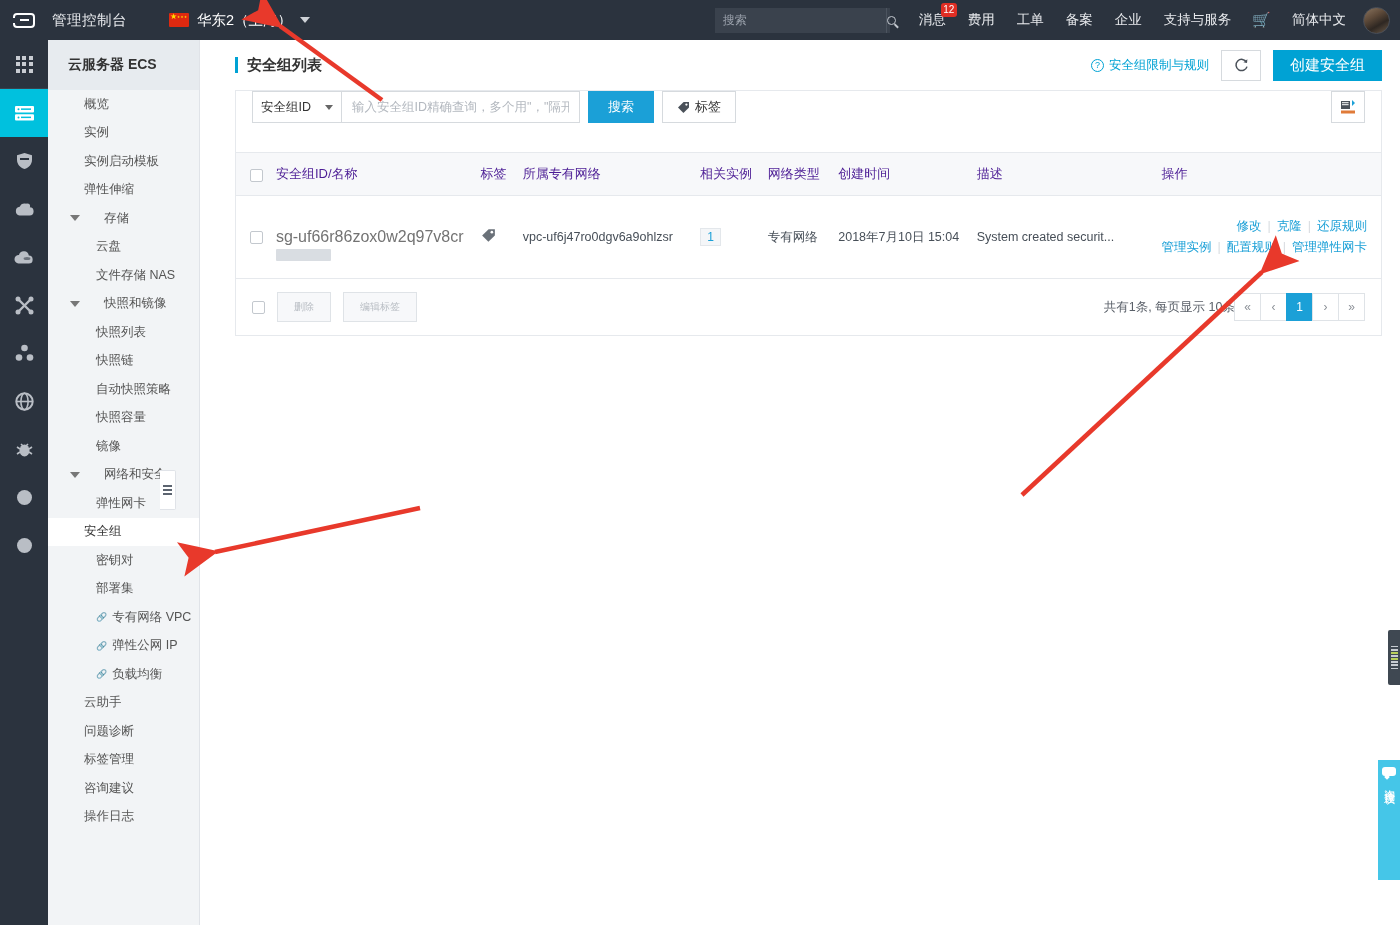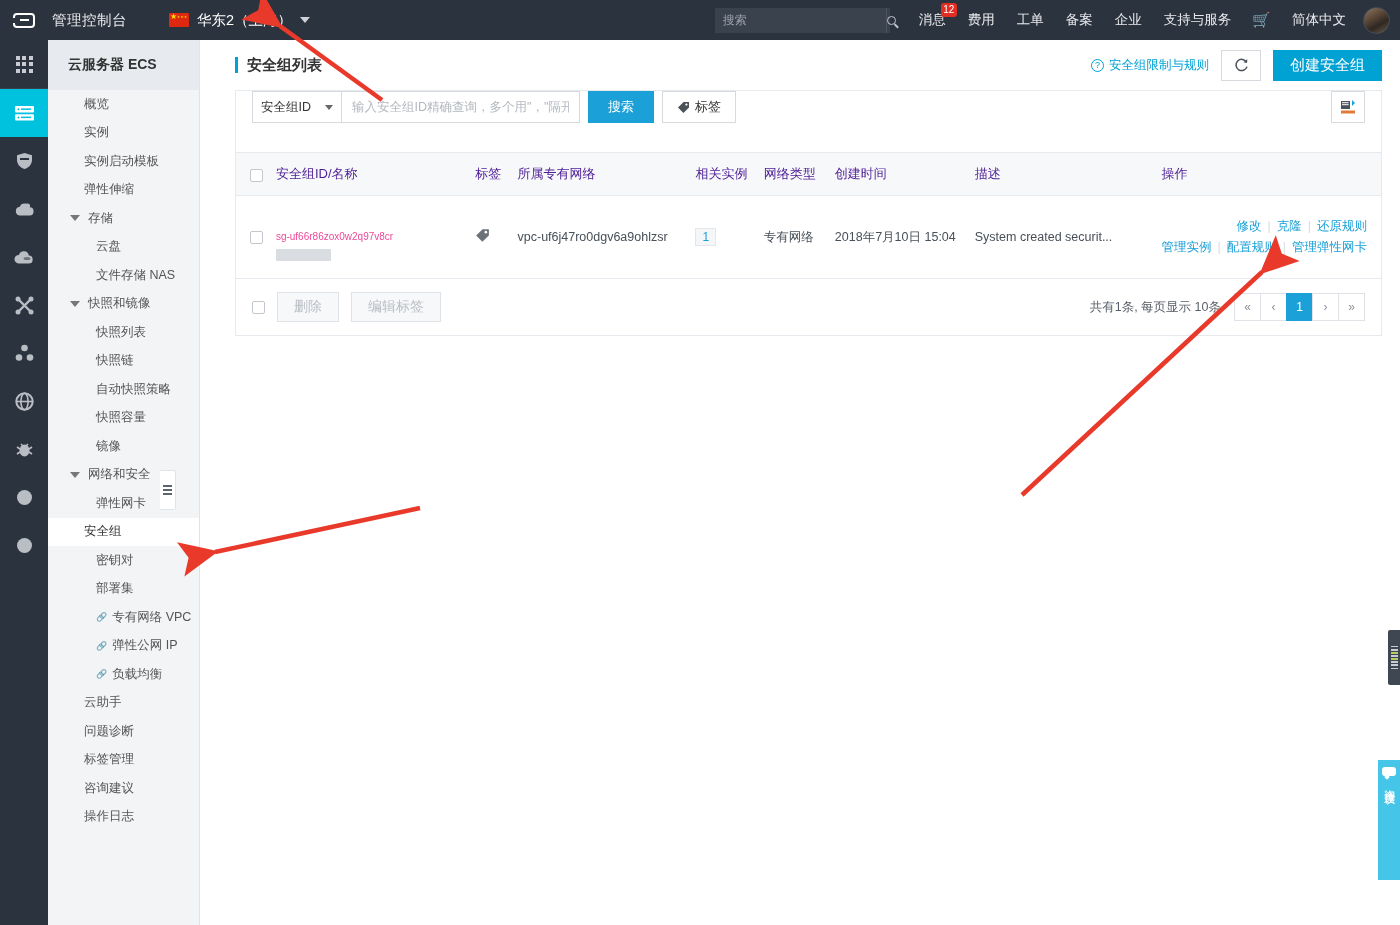--- a/index.html
+++ b/index.html
@@ -109,7 +109,7 @@
   }
   .mitem.lvl0 { padding-left:36px; }
   .mitem.lvl1 { padding-left:48px; }
-  .mitem.group { padding-left:40px; }
+  .mitem.group { padding-left:56px; }
   .mitem.active {
     background:#fff; color:#333; border-left:3px solid transparent; padding-left:33px;
   }

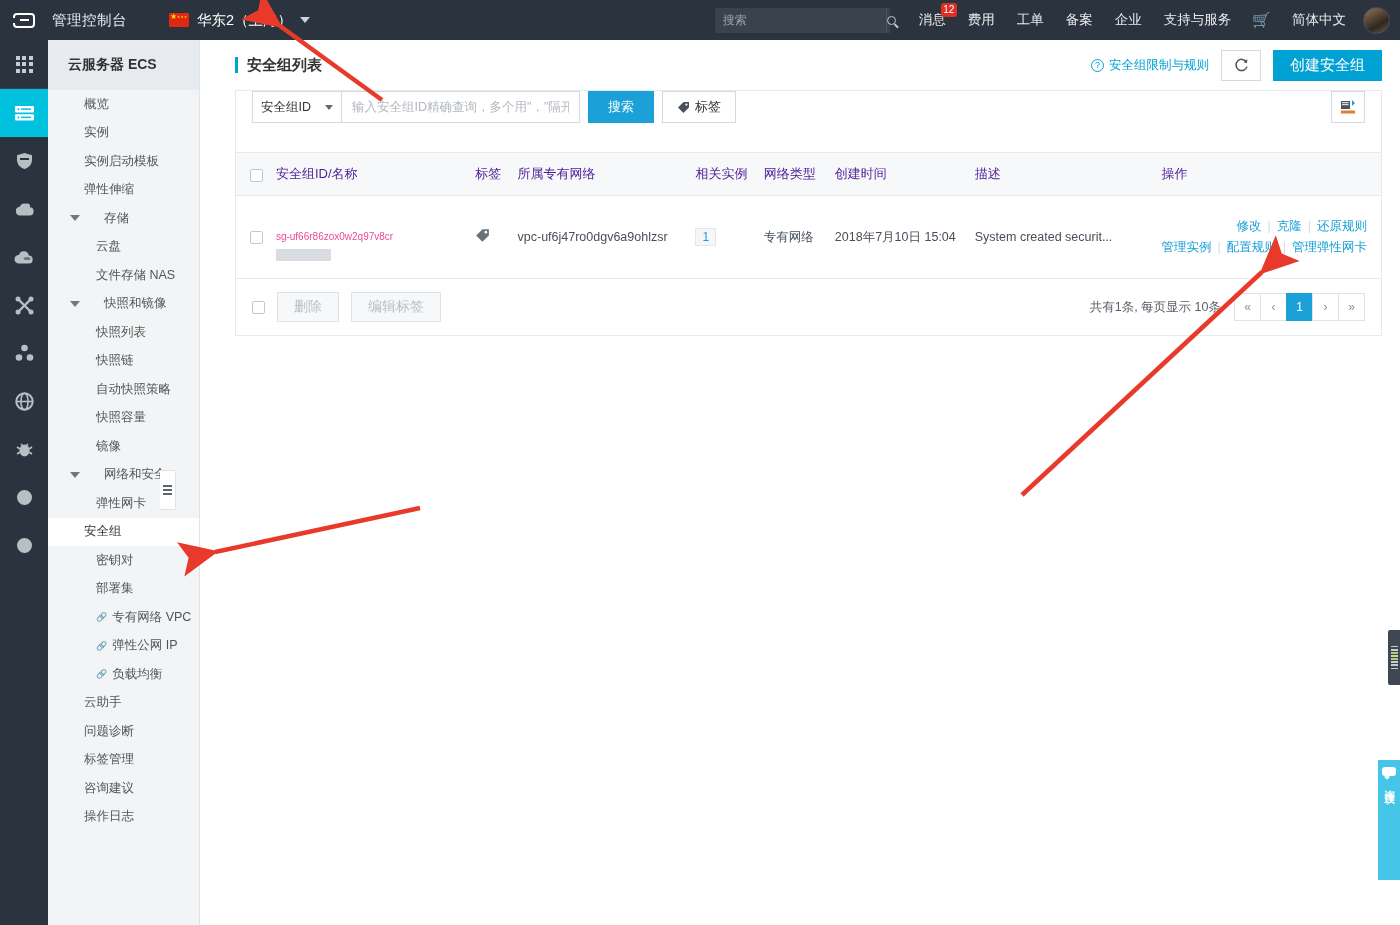--- a/index.html
+++ b/index.html
@@ -191,7 +191,7 @@
     width:13px;height:13px;border:1px solid #c3c8ce;background:#fff;border-radius:2px;
     display:inline-block;cursor:pointer;vertical-align:middle;
   }
-  .sgid { color:#ec4899; font-size:10px; line-height:17px;margin-top:18px; }
+  .sgid { color:#737373; font-size:16px; line-height:17px;margin-top:18px; }
   .redacted {
     display:inline-block;width:55px;height:12px;background:#d9dde2;margin-top:4px;border-radius:1px;
   }

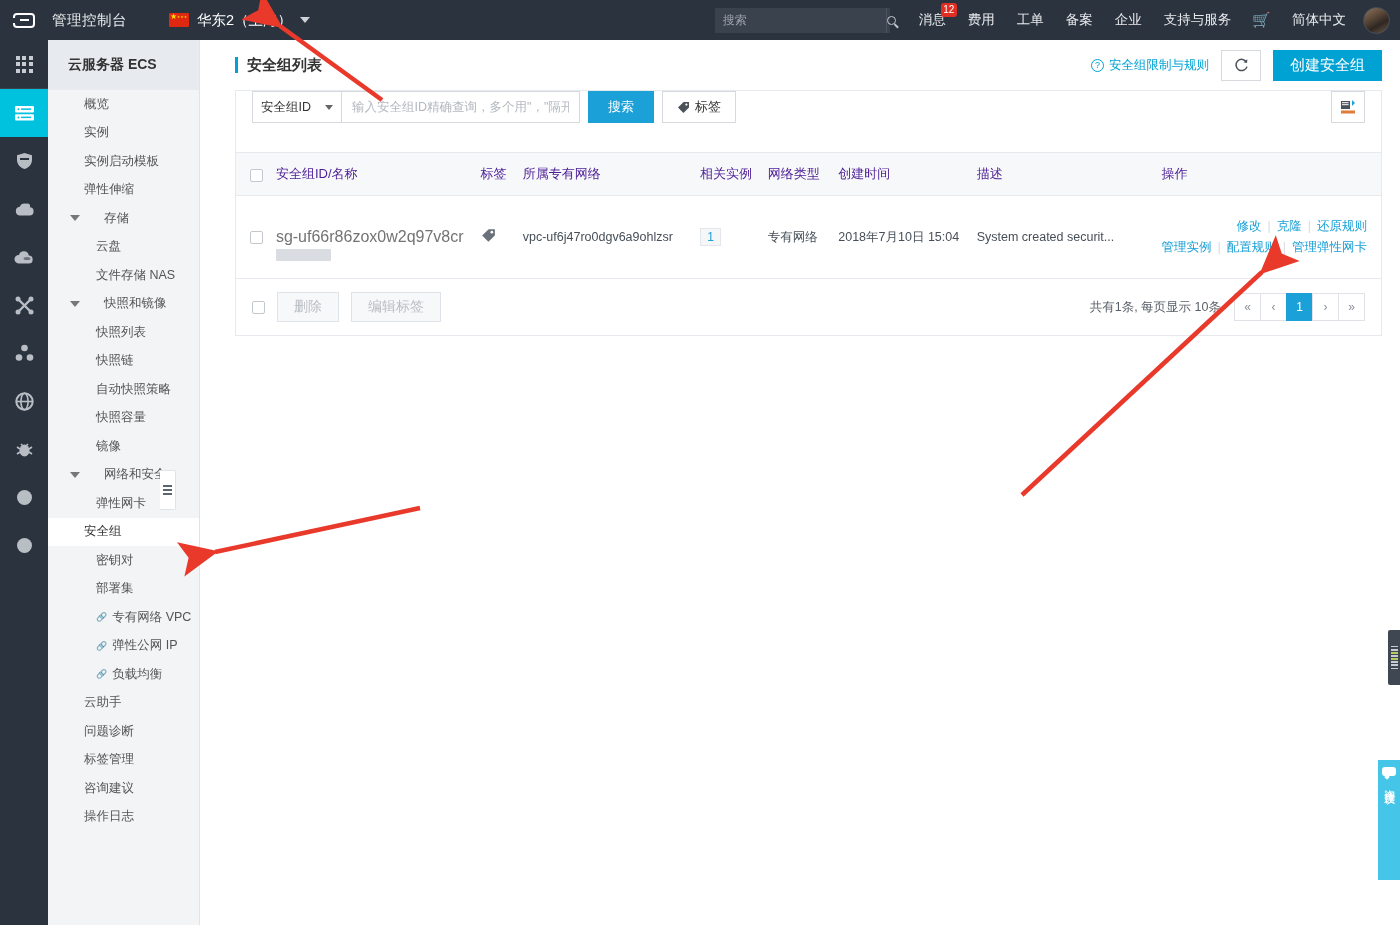--- a/index.html
+++ b/index.html
@@ -207,7 +207,7 @@
     height:56px; display:flex; align-items:center; padding:0 16px; background:#fff;
   }
   .gbtn {
-    height:30px;border:1px solid #dfe3e7;background:#f7f8fa;color:#b9bec4;font-size:14px;
+    height:30px;border:1px solid #dfe3e7;background:#f7f8fa;color:#b9bec4;font-size:10px;
     padding:0 16px;margin-left:12px;cursor:default;font-family:inherit;
   }
   .pager { margin-left:auto; display:flex; align-items:center; gap:14px; }

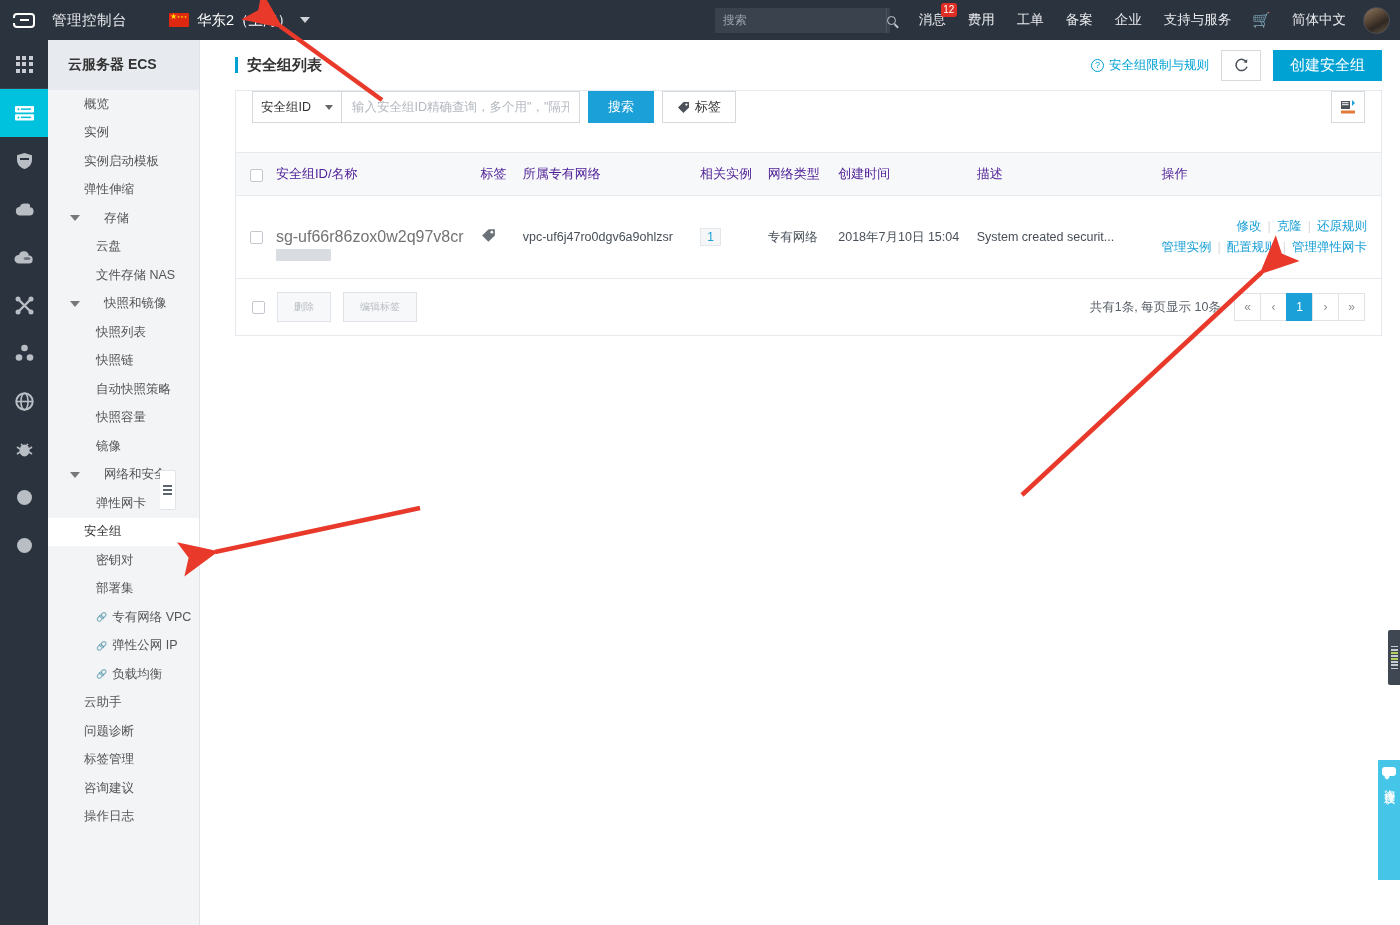--- a/index.html
+++ b/index.html
@@ -210,7 +210,7 @@
     height:30px;border:1px solid #dfe3e7;background:#f7f8fa;color:#b9bec4;font-size:10px;
     padding:0 16px;margin-left:12px;cursor:default;font-family:inherit;
   }
-  .pager { margin-left:auto; display:flex; align-items:center; gap:14px; }
+  .pager { margin-left:auto; display:flex; align-items:center; }
   .pager-text { color:#5a6069; font-size:12.5px; }
   .pg { display:flex; }
   .pg span {

